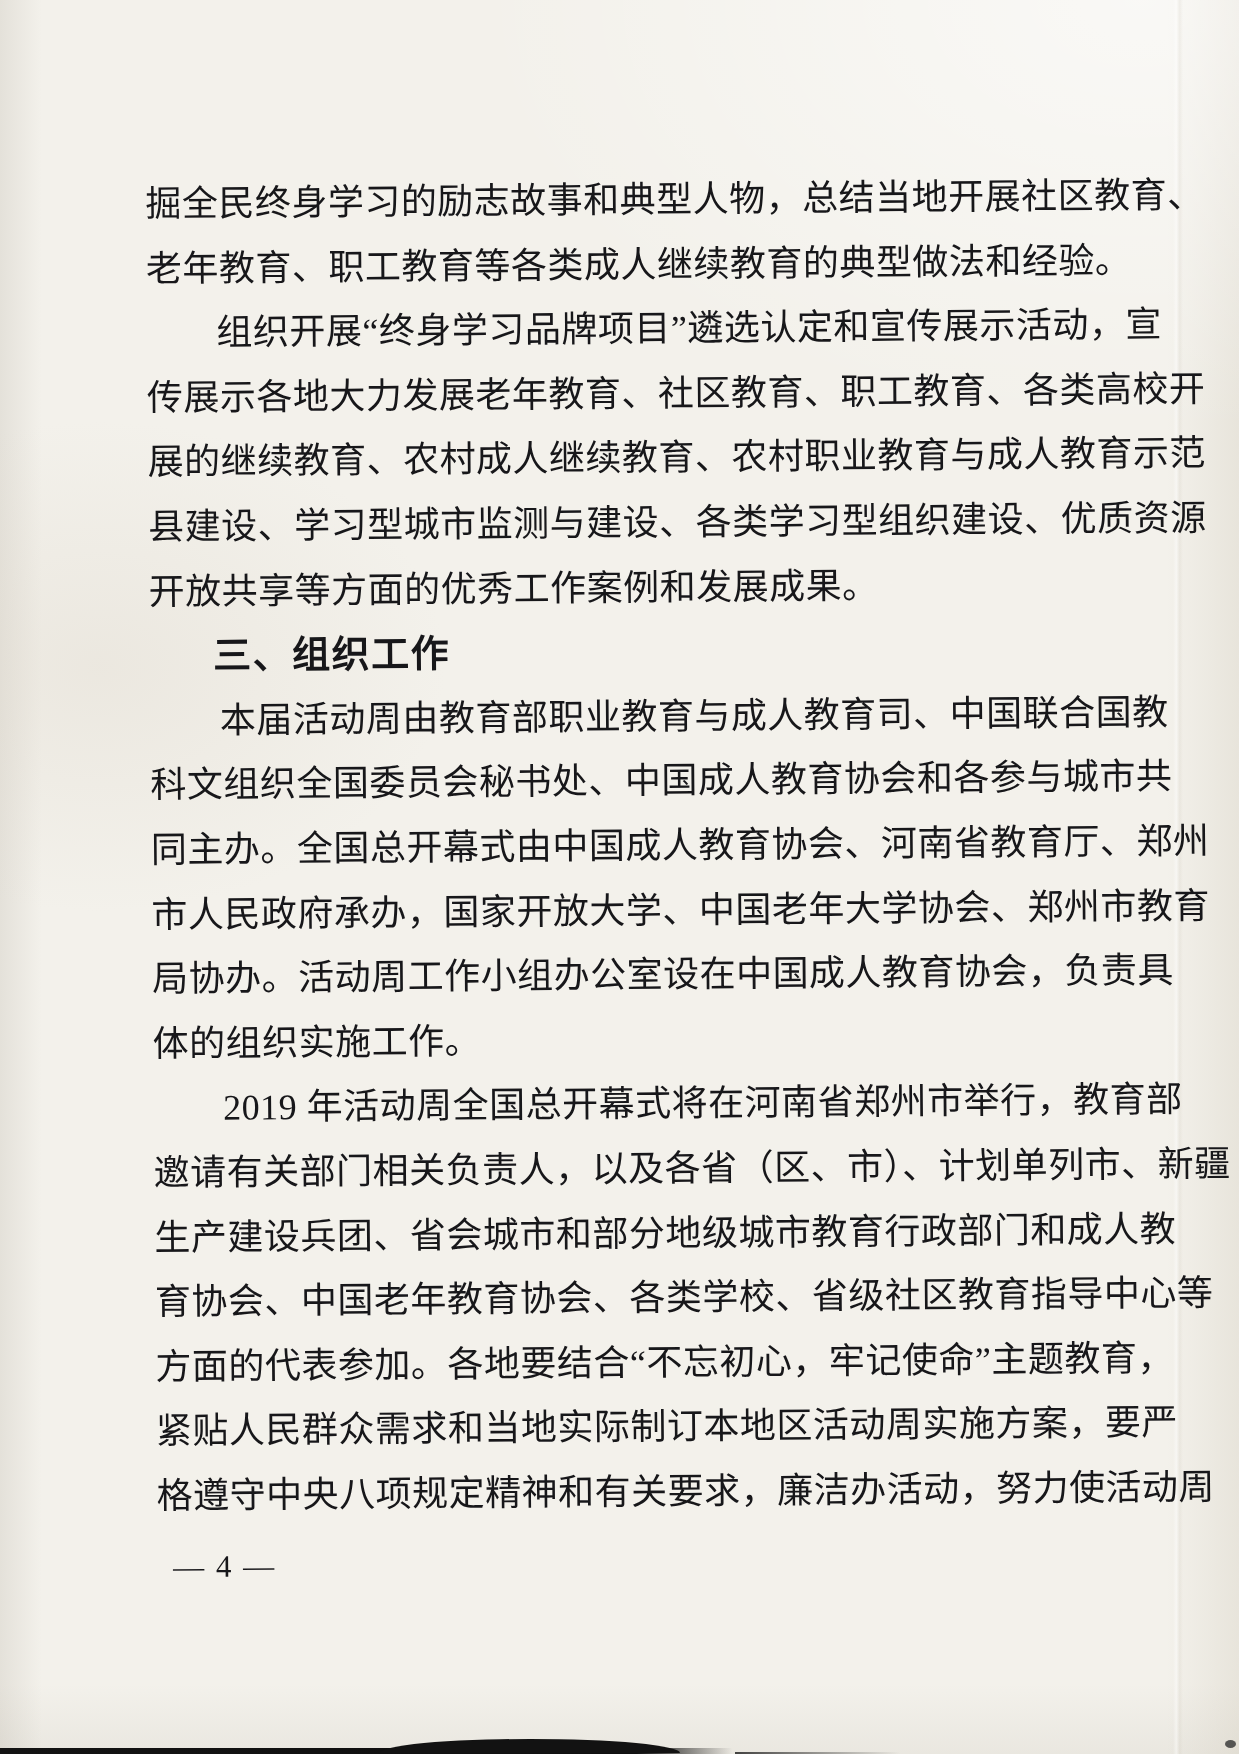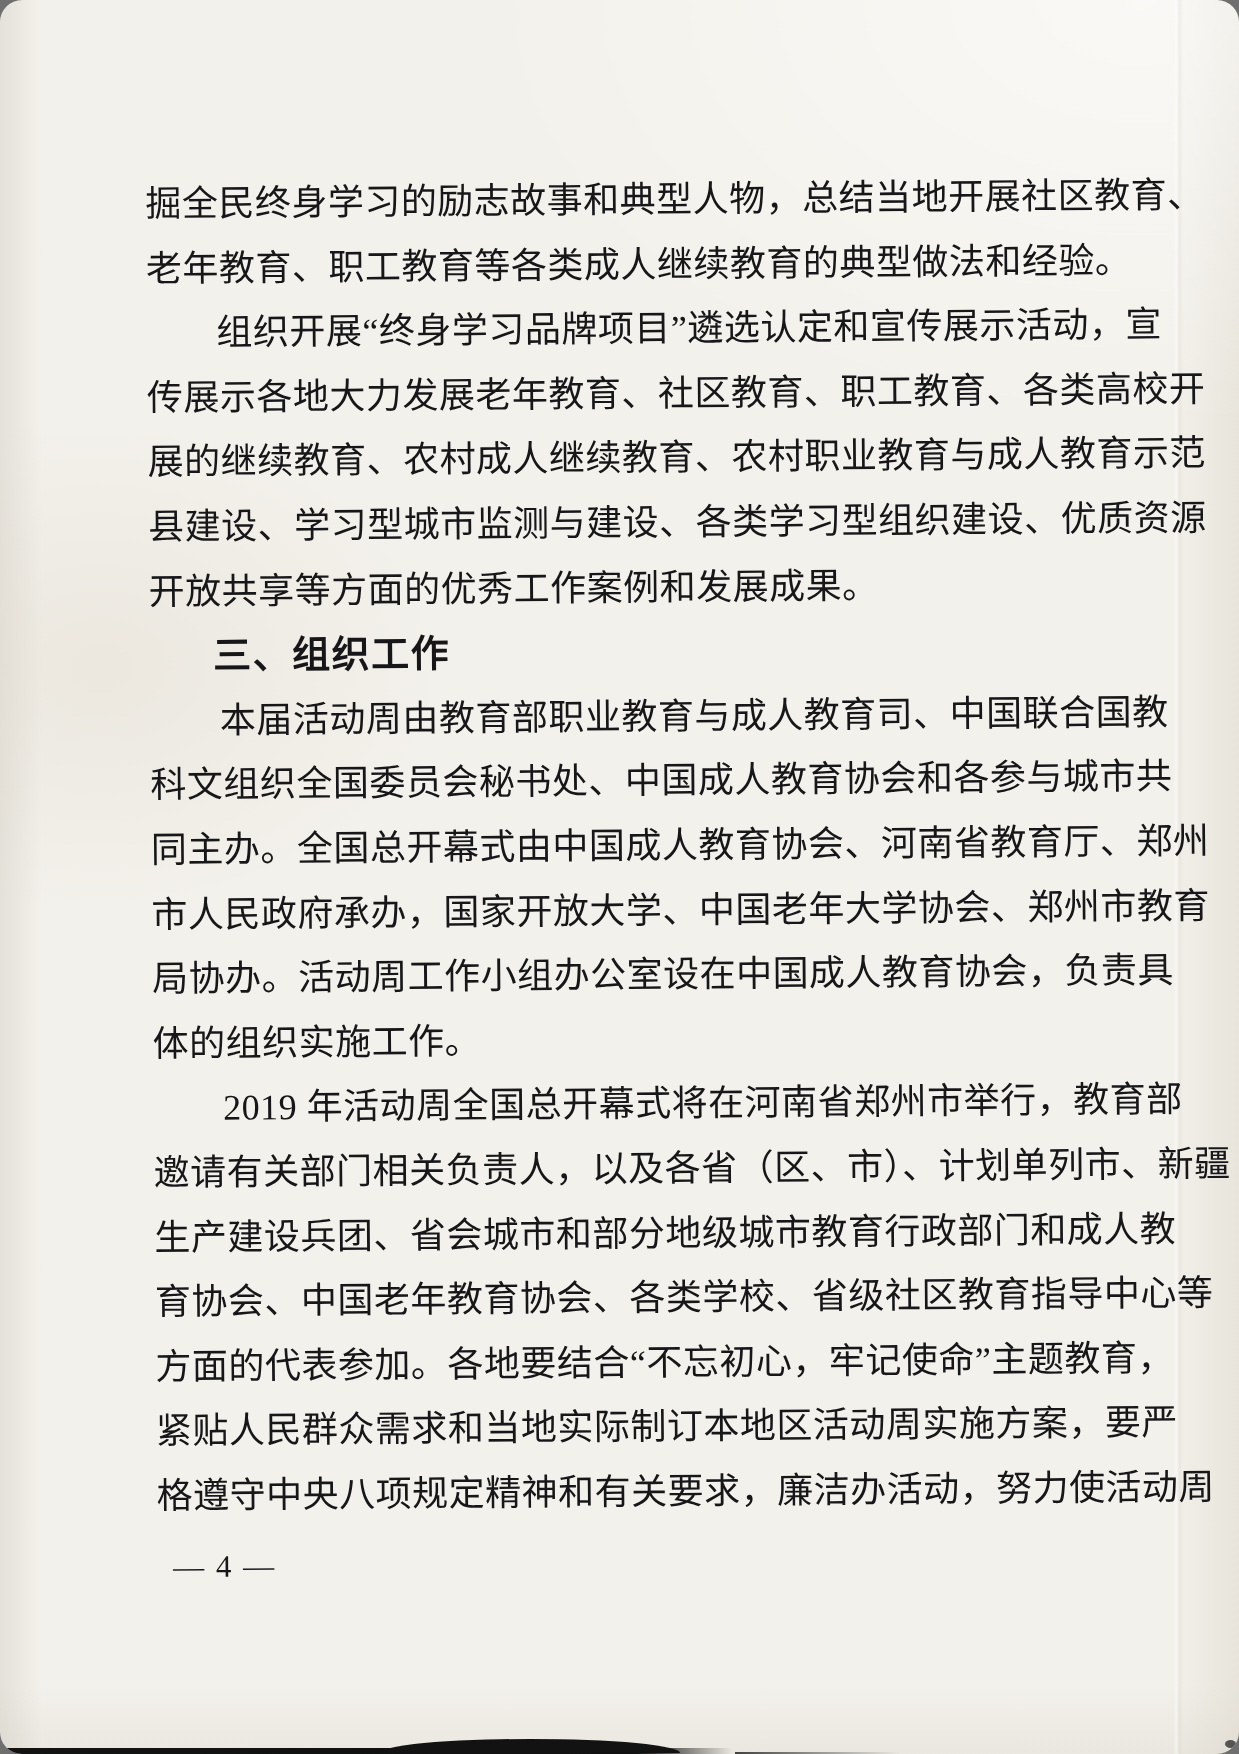--- a/index.html
+++ b/index.html
@@ -17,7 +17,6 @@
       #f3f1eb;
     font-family:"Liberation Serif","DejaVu Serif",serif;
     color:#17171a;
-    border-radius:22px;
   }
   .scan-content{
     position:absolute;left:145px;top:172px;width:948px;

